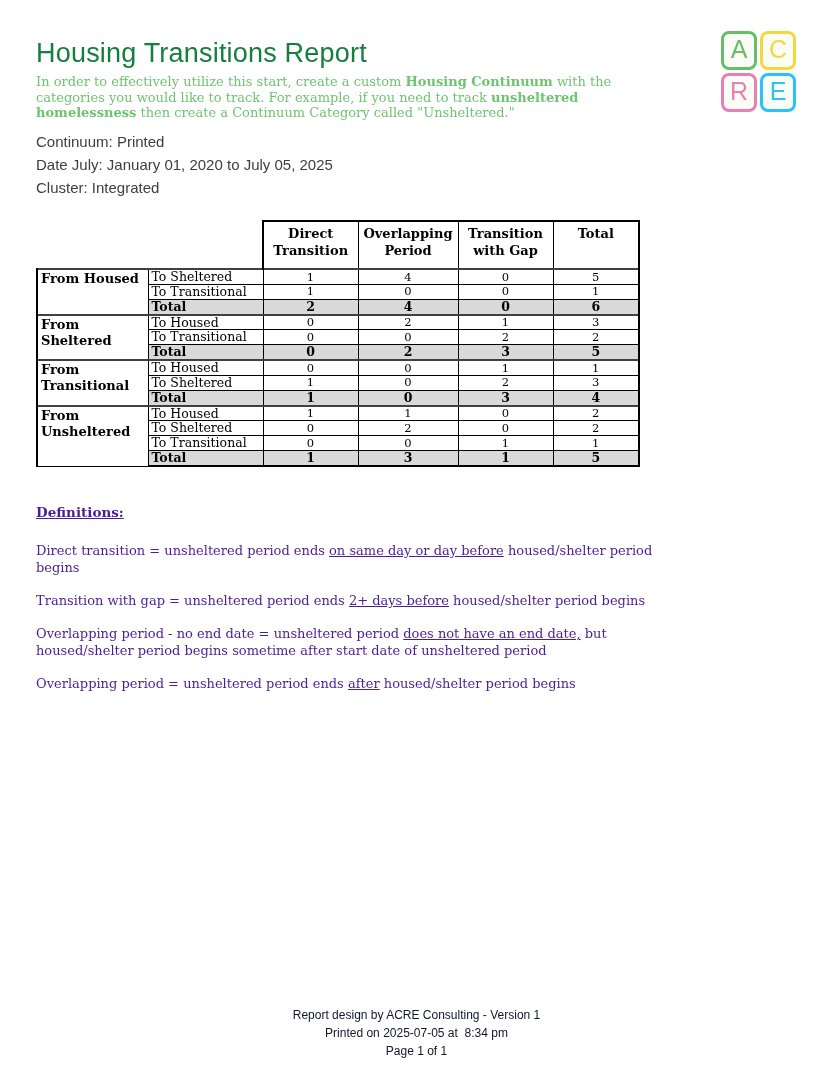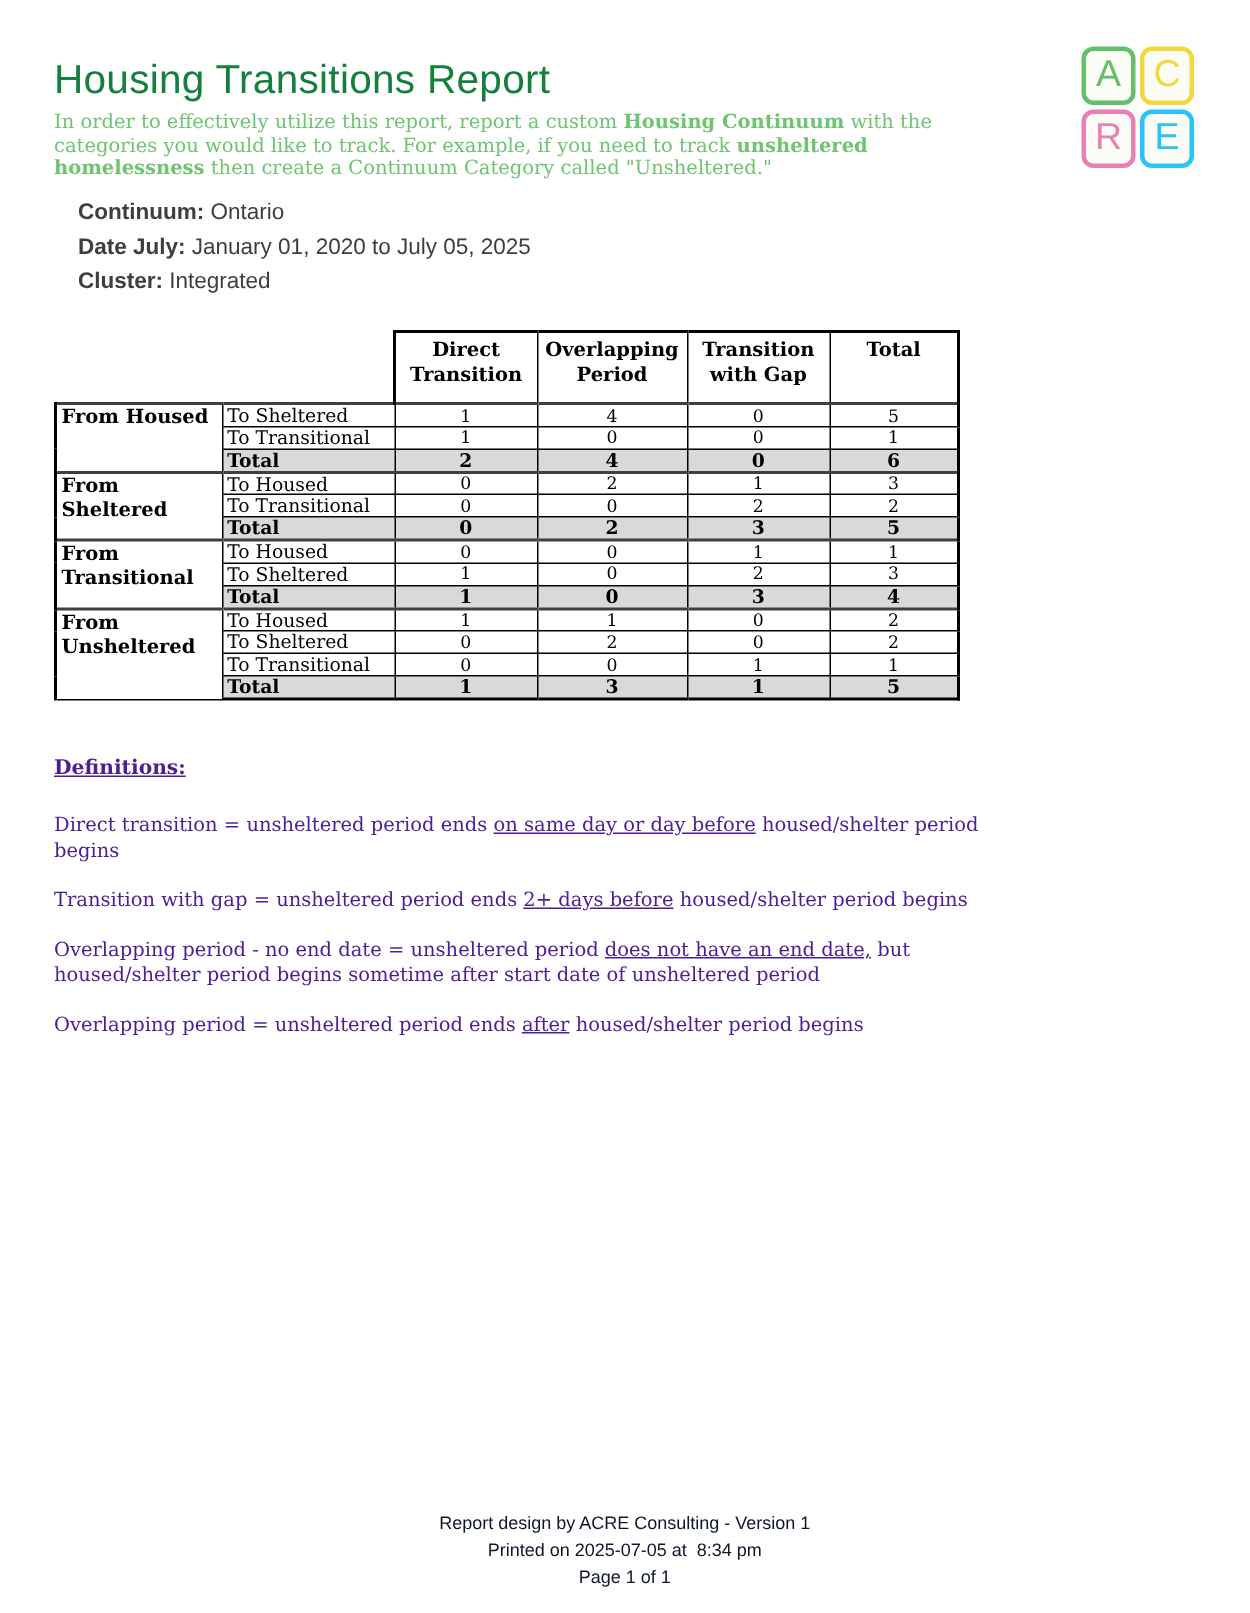--- a/index.html
+++ b/index.html
@@ -167,7 +167,7 @@
       <div class="tile" style="border-color: rgb(39, 196, 244); color: rgb(39, 196, 244);">E</div>
     </div>
 
-  <p class="intro"><span>In order to effectively utilize this report, report a custom </span><b>Housing Continuum</b><span> with the categories you would like to track. For example, if you need to track </span><b>unsheltered homelessness</b><span> then create a Continuum Category called "Unsheltered."</span></p>
+  <p class="intro"><span>In order to effectively utilize this start, create a custom </span><b>Housing Continuum</b><span> with the categories you would like to track. For example, if you need to track </span><b>unsheltered homelessness</b><span> then create a Continuum Category called "Unsheltered."</span></p>
 
   <div class="meta">
       <div class="meta-row"><span class="meta-label">Continuum:</span><span class="meta-value"> Ontario</span></div>

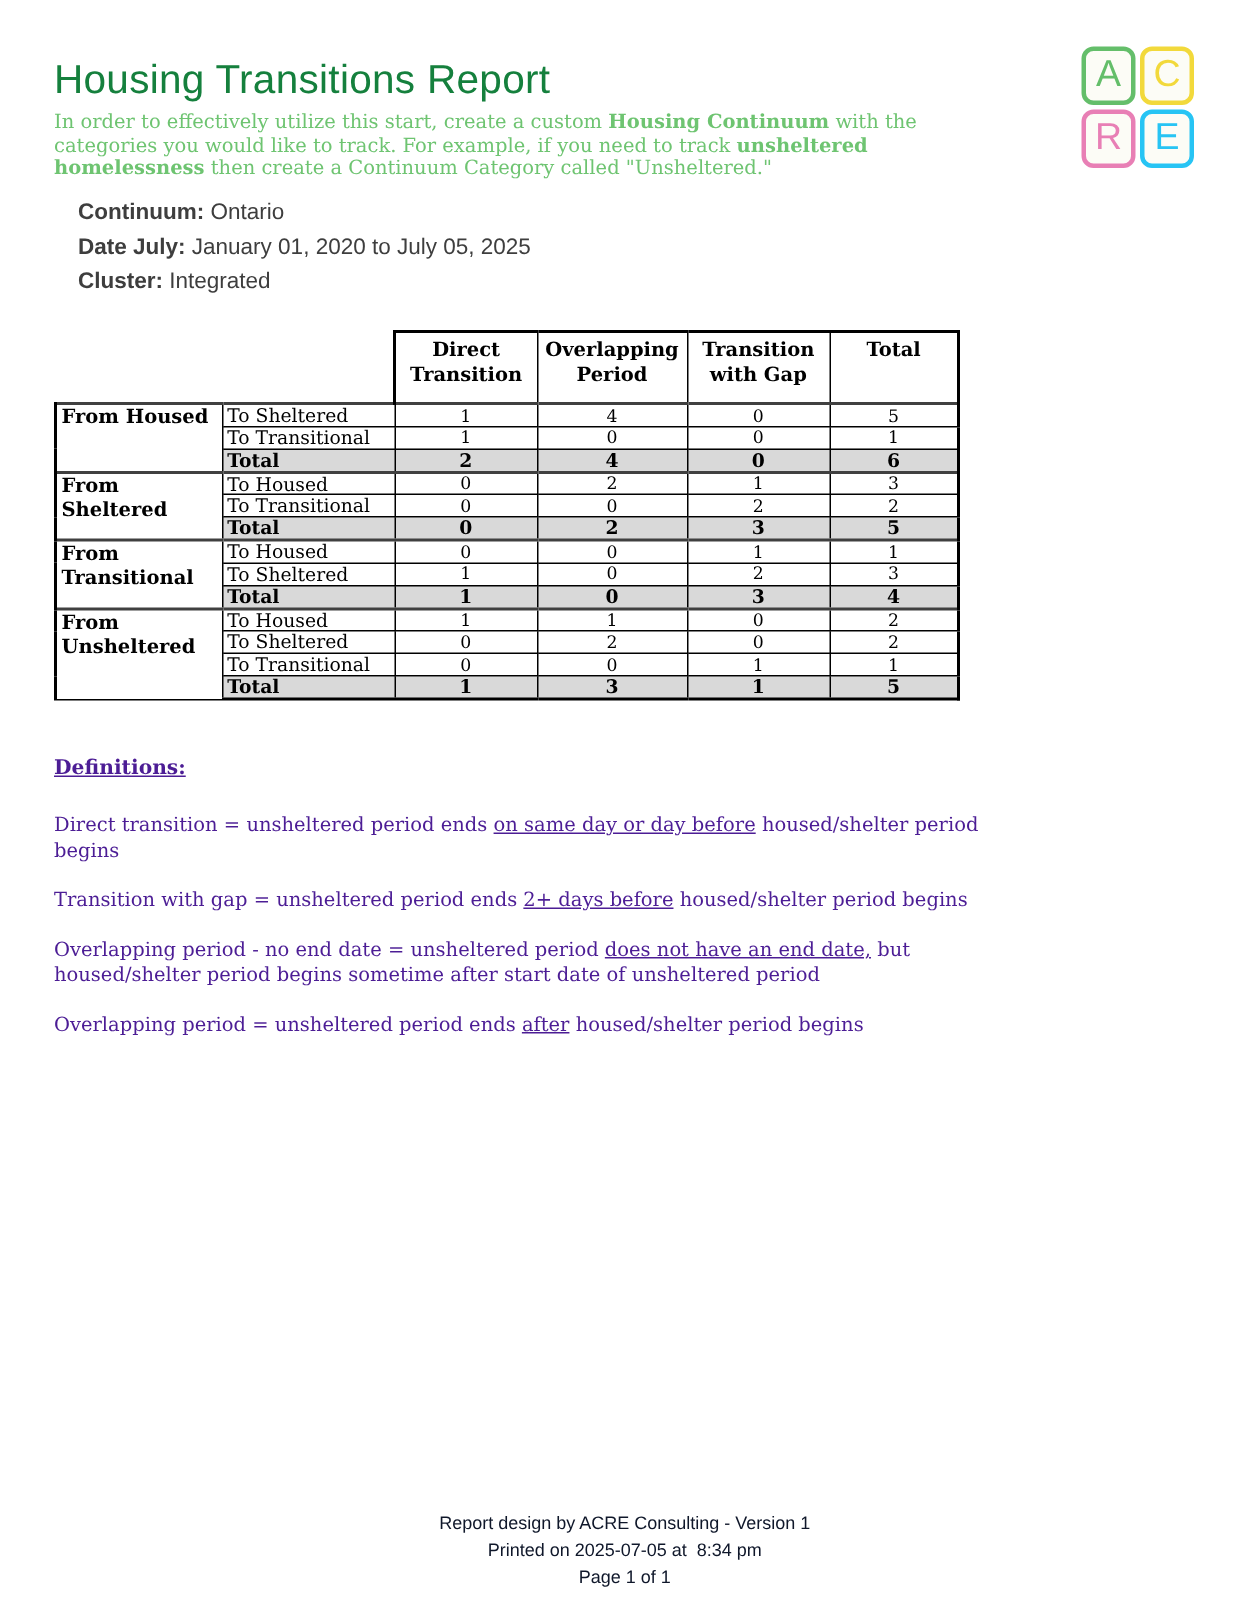--- a/index.html
+++ b/index.html
@@ -73,7 +73,7 @@
     color: #3E3E3E;
   }
   .meta-row { margin-bottom: 5px; }
-  .meta-label { font-weight: bold; margin-left: 16px; }
+  .meta-label { font-weight: normal; }
 
   
   .ttable {

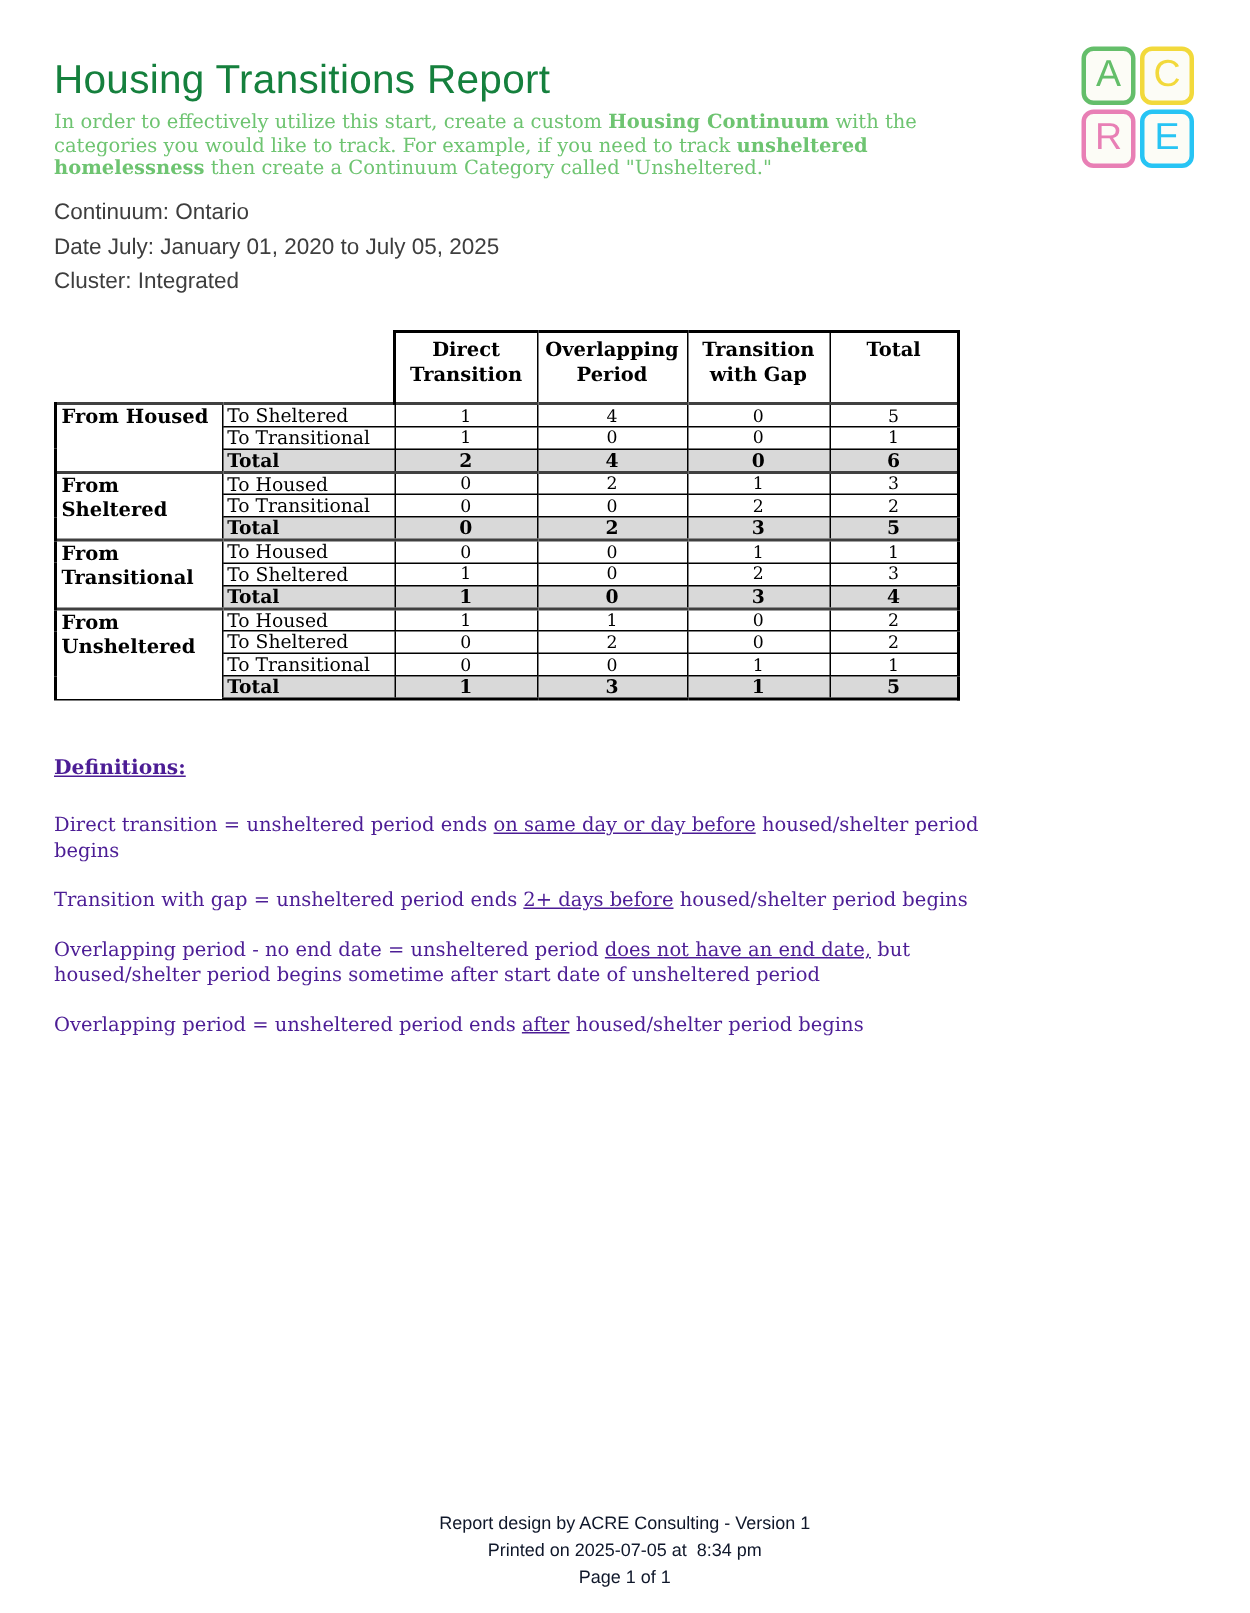--- a/index.html
+++ b/index.html
@@ -170,7 +170,7 @@
   <p class="intro"><span>In order to effectively utilize this start, create a custom </span><b>Housing Continuum</b><span> with the categories you would like to track. For example, if you need to track </span><b>unsheltered homelessness</b><span> then create a Continuum Category called "Unsheltered."</span></p>
 
   <div class="meta">
-      <div class="meta-row"><span class="meta-label">Continuum:</span><span class="meta-value"> Ontario</span></div>
+      <div class="meta-row"><span class="meta-label">Continuum:</span><span class="meta-value"> Printed</span></div>
       <div class="meta-row"><span class="meta-label">Date July:</span><span class="meta-value"> January 01, 2020 to July 05, 2025</span></div>
       <div class="meta-row"><span class="meta-label">Cluster:</span><span class="meta-value"> Integrated</span></div>
     </div>

